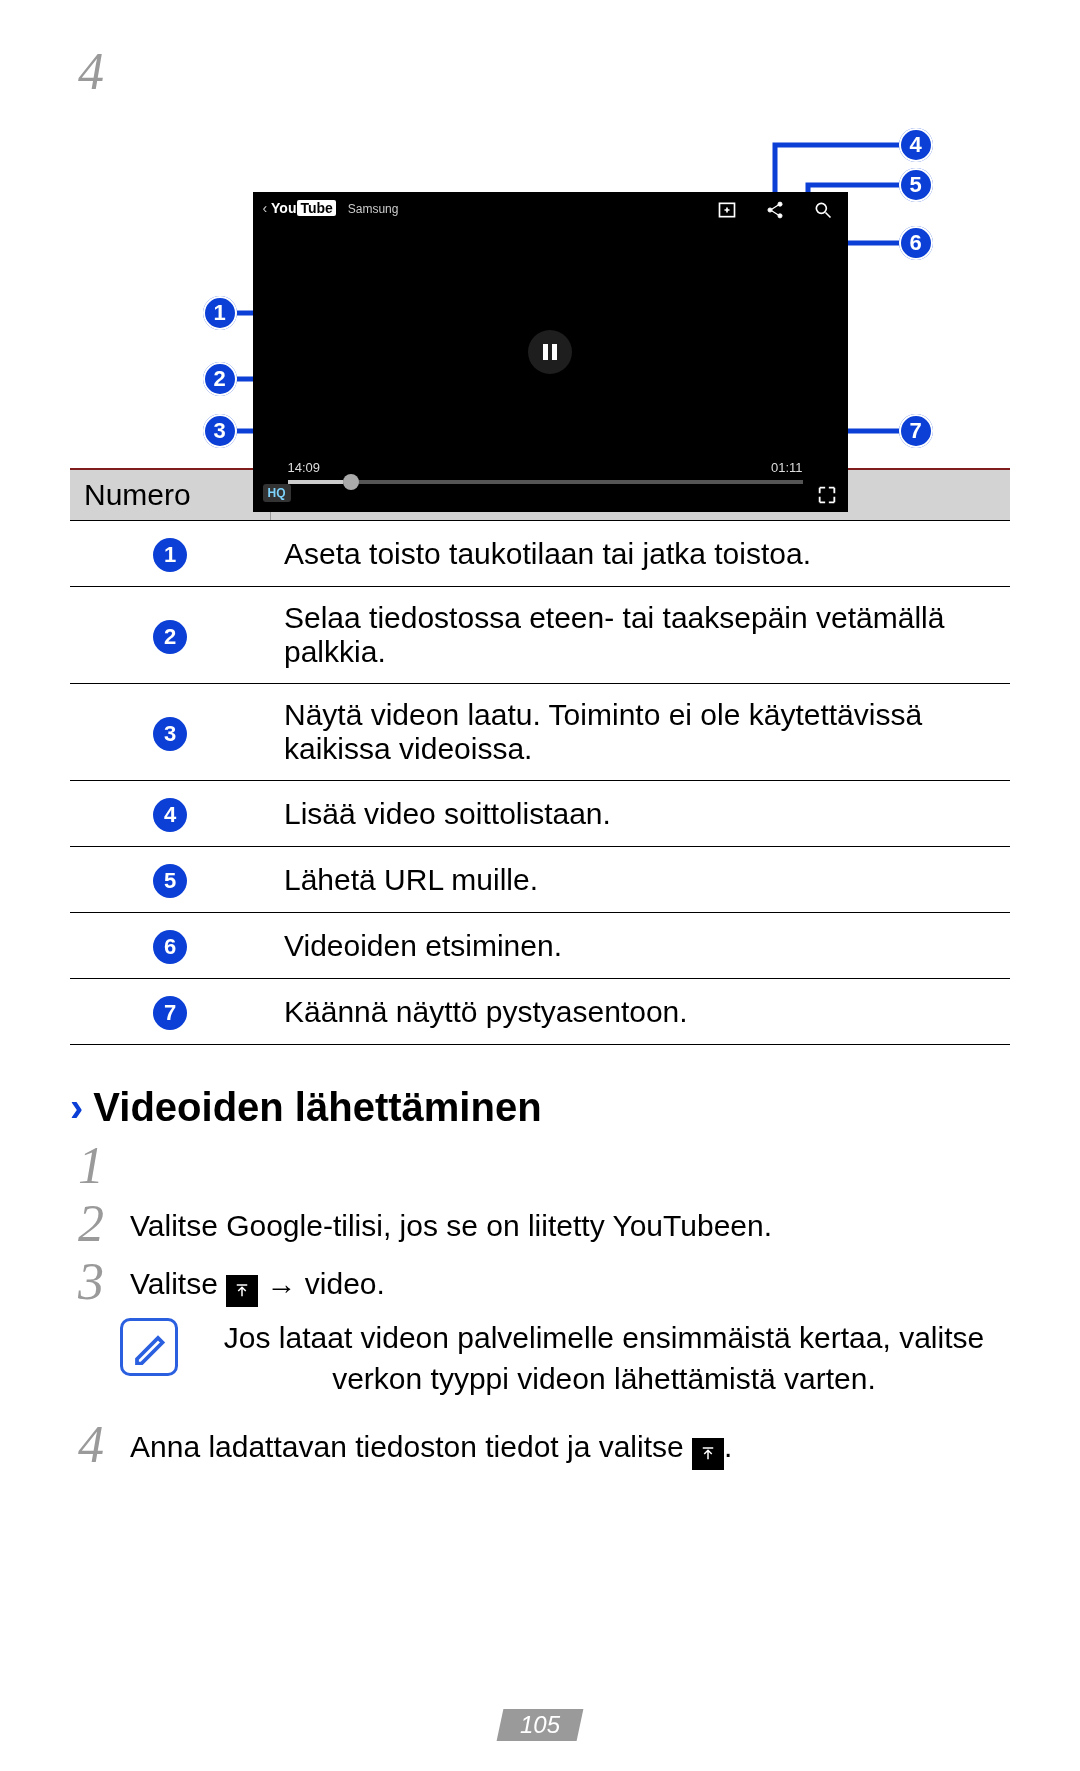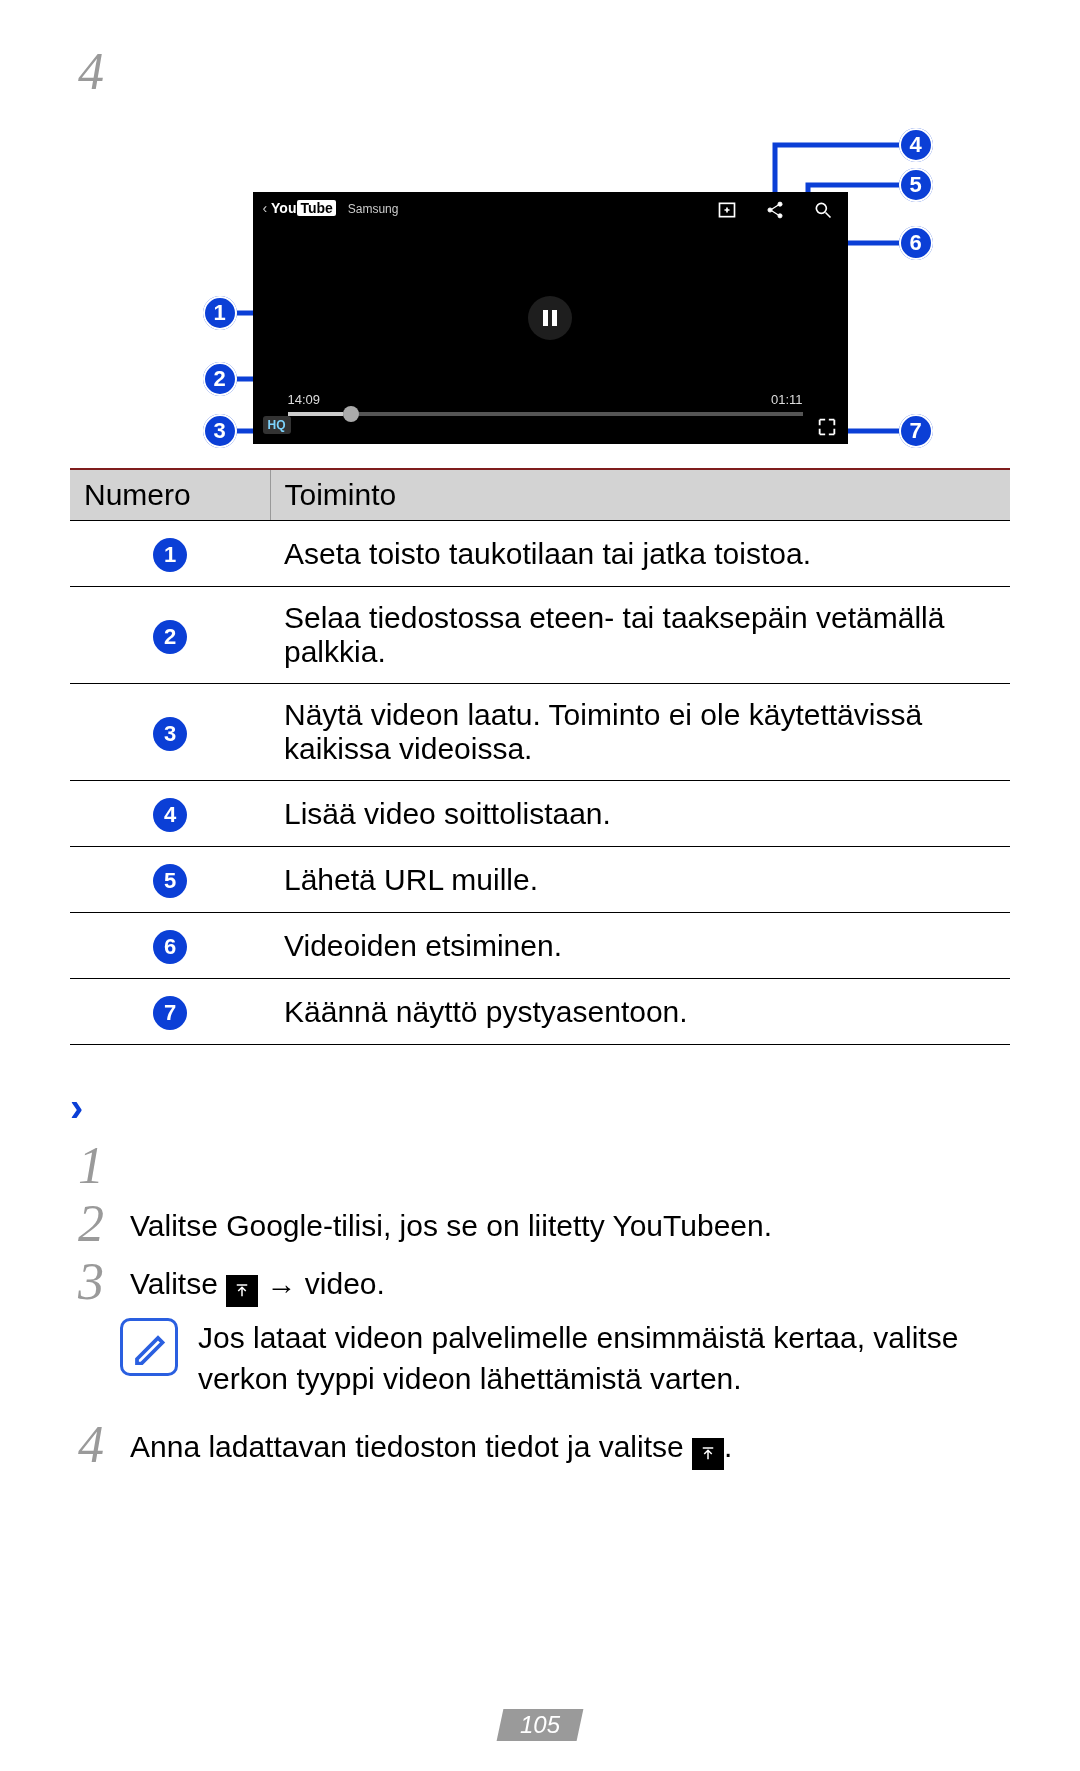--- a/index.html
+++ b/index.html
@@ -46,7 +46,7 @@
     left:105px;
     top:64px;
     width:595px;
-    height:252px;
+    height:320px;
     background:#000;
   }
   .shot-top { position:absolute; top:6px; left:10px; right:10px; height:26px; }

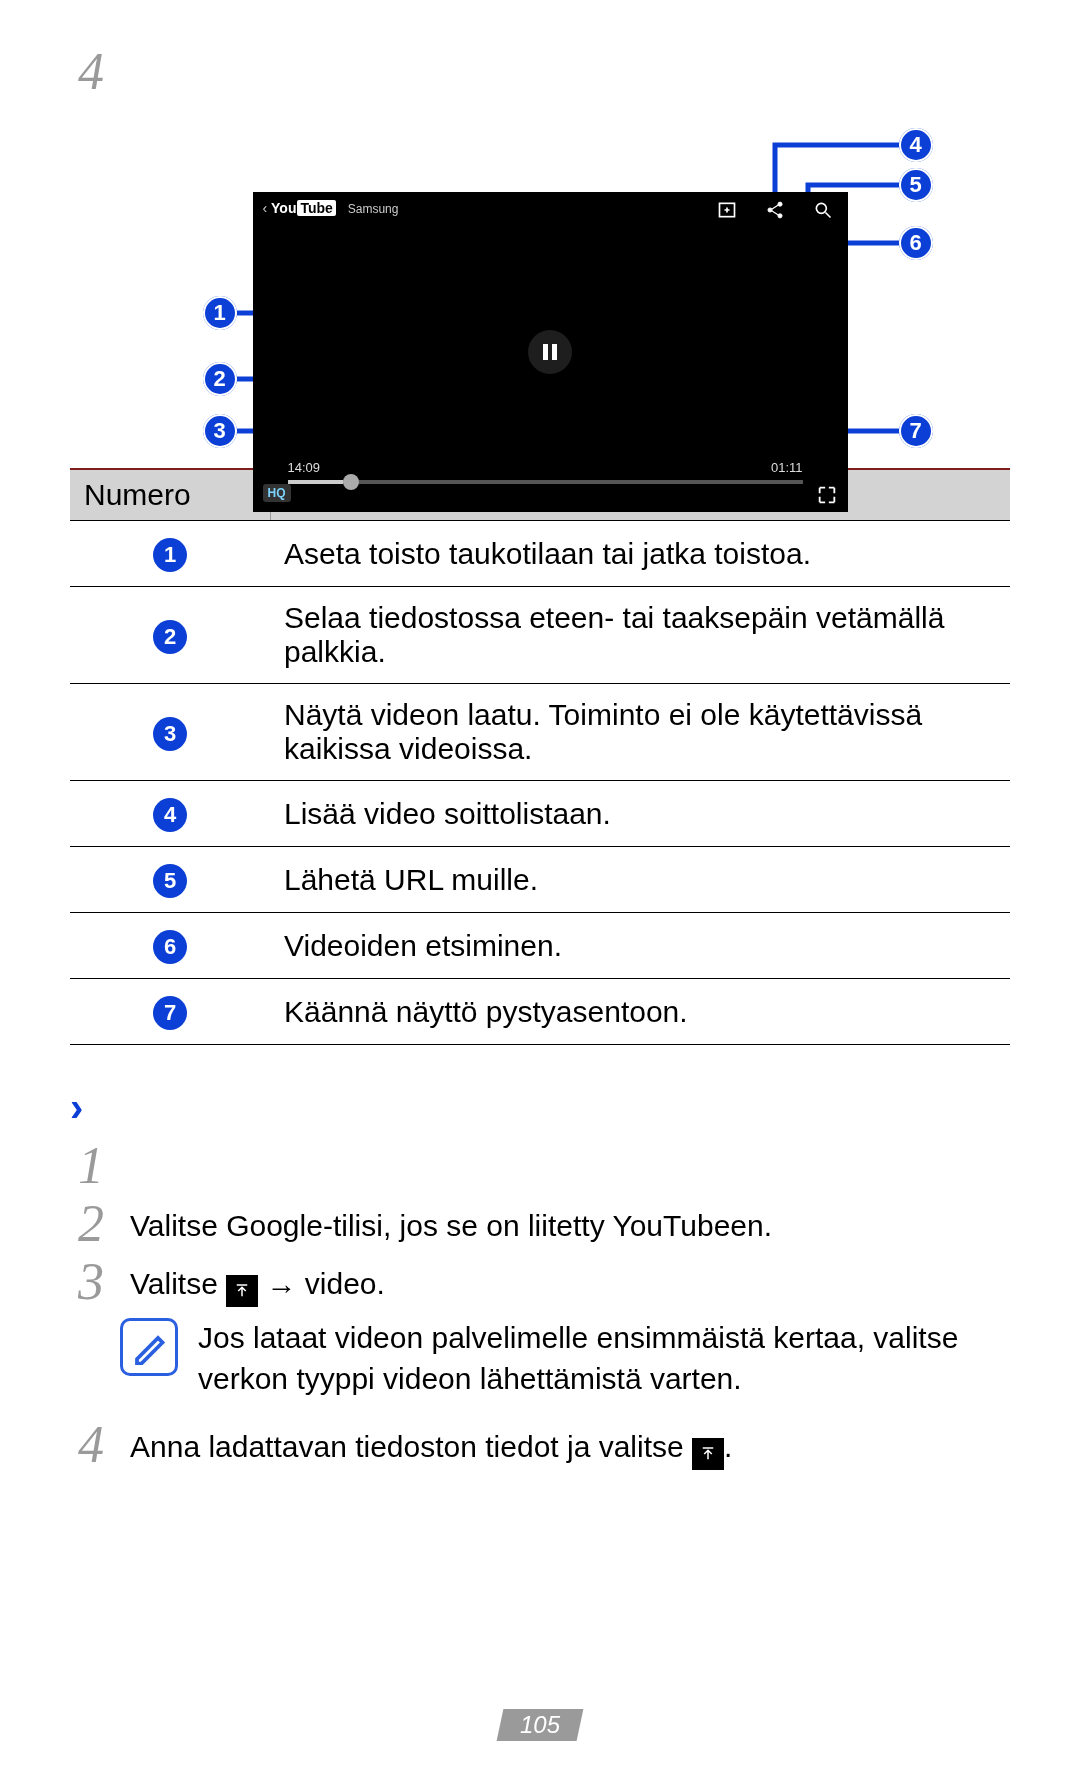--- a/index.html
+++ b/index.html
@@ -331,6 +331,7 @@
 
   <div class="section-h">
     <span class="chev">›</span>
+    <span class="txt">Videoiden lähettäminen</span>
   </div>
 
   <div class="step-row">

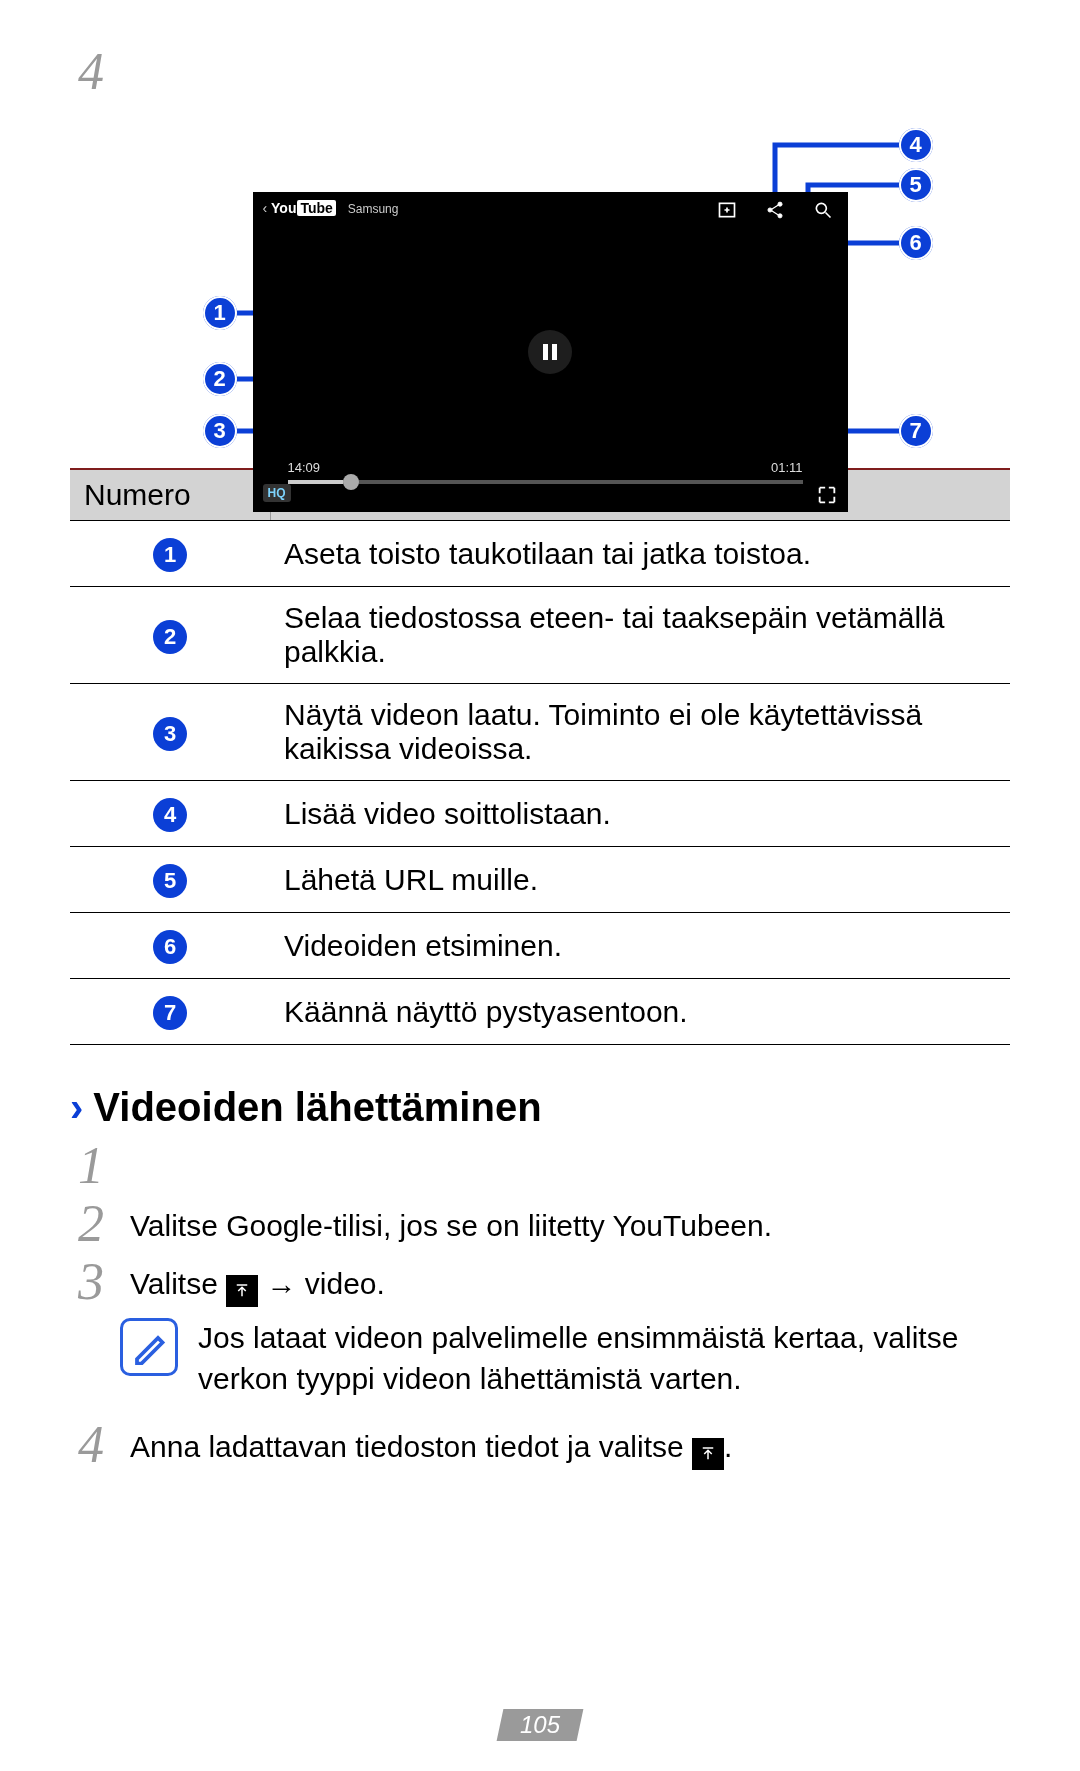--- a/index.html
+++ b/index.html
@@ -165,6 +165,7 @@
   .note-row {
     display:flex; align-items:flex-start; gap:20px;
     margin:10px 0 20px 50px;
+    text-align:center;
   }
   .note-icon {
     width:58px; height:58px; flex-shrink:0;

